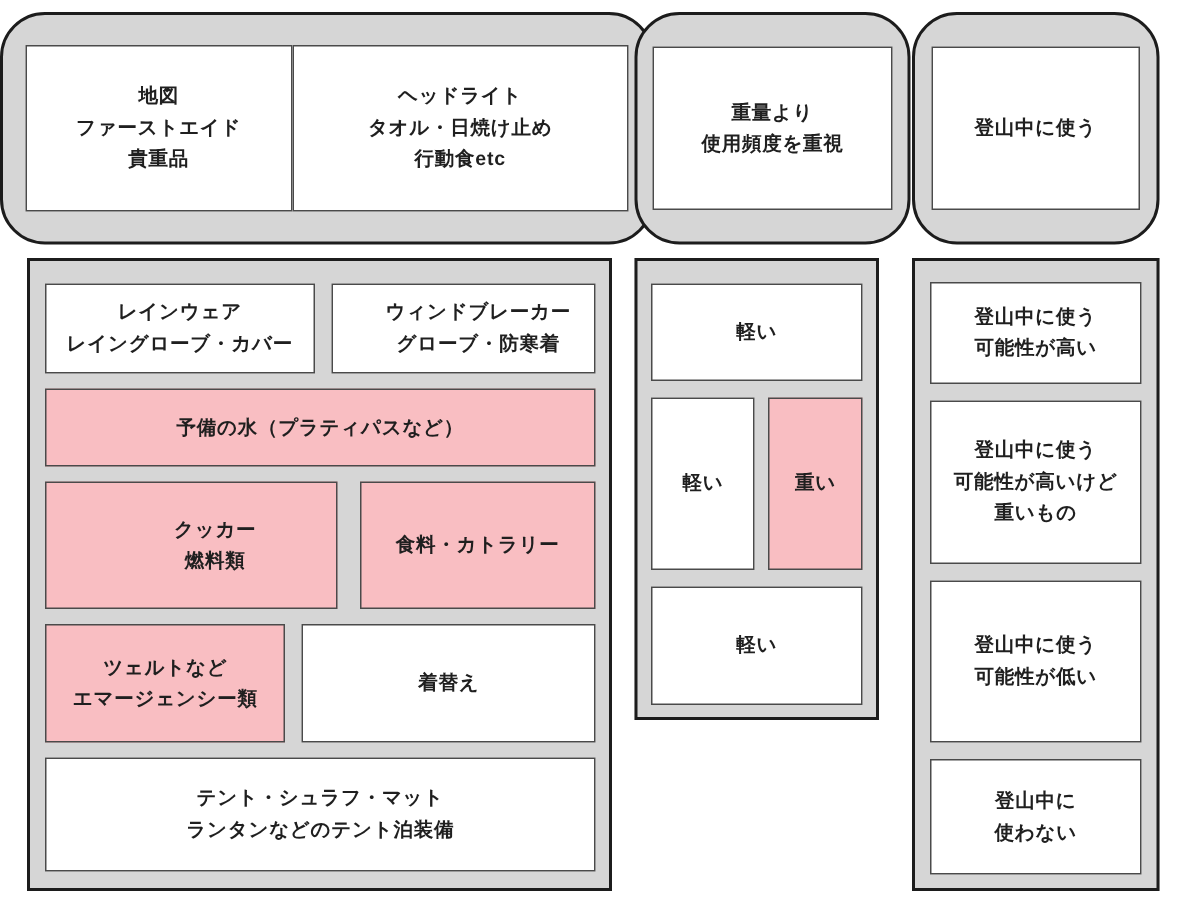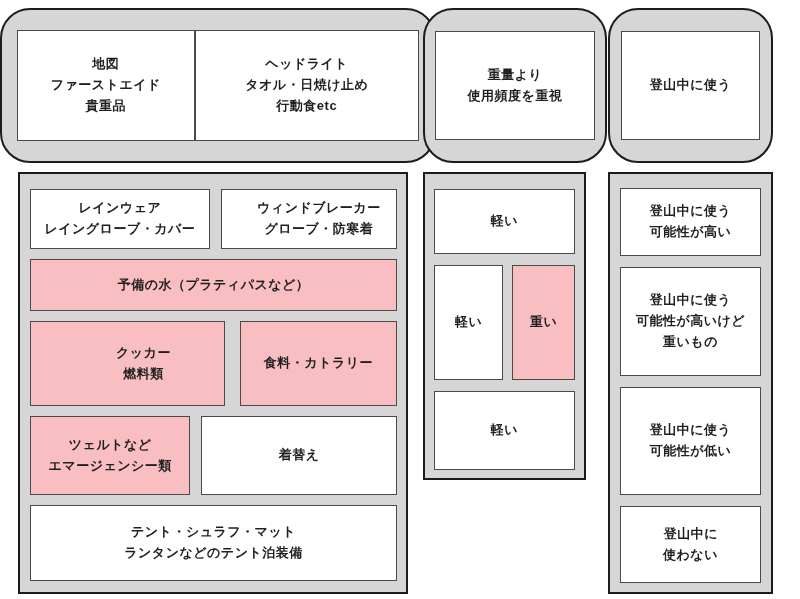--- a/index.html
+++ b/index.html
@@ -62,7 +62,7 @@
   .c-br .high{height:68px;}
   .c-br .high-heavy{flex:1;}
   .c-br .low{flex:1;}
-  .c-br .not-used{height:77px;text-align:right;}
+  .c-br .not-used{height:77px;}
 </style>
 </head>
 <body>

